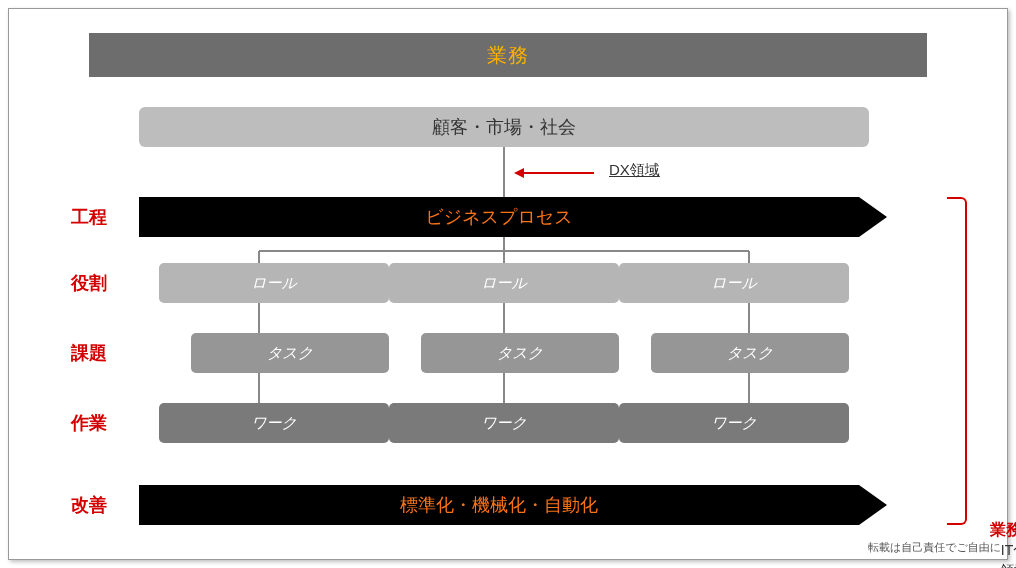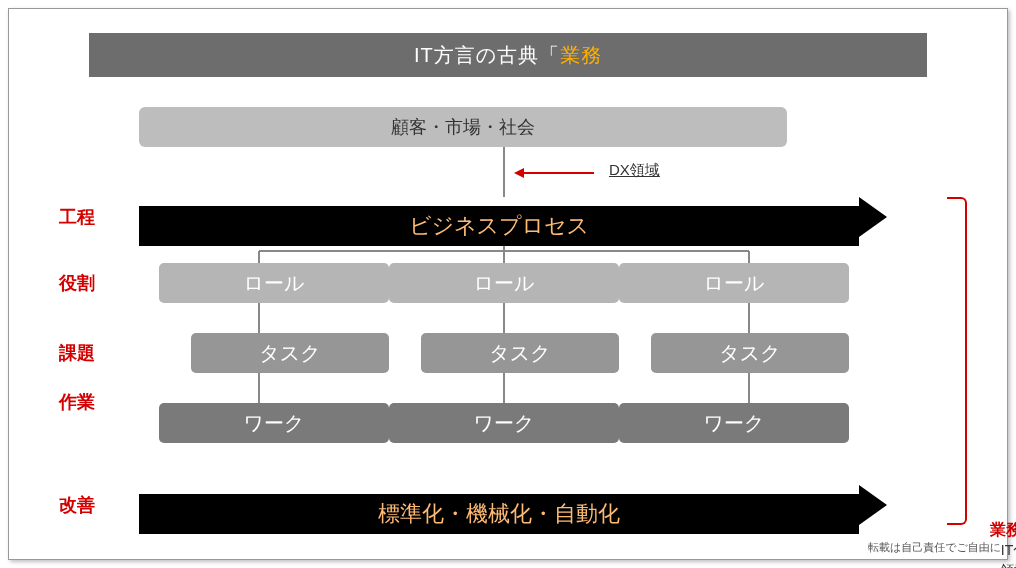--- a/index.html
+++ b/index.html
@@ -136,7 +136,6 @@
 <div class="frame">
 
   <div class="title-bar">
-    <span>IT方言の古典「</span>
       <span class="hl">業務</span>
   </div>
 

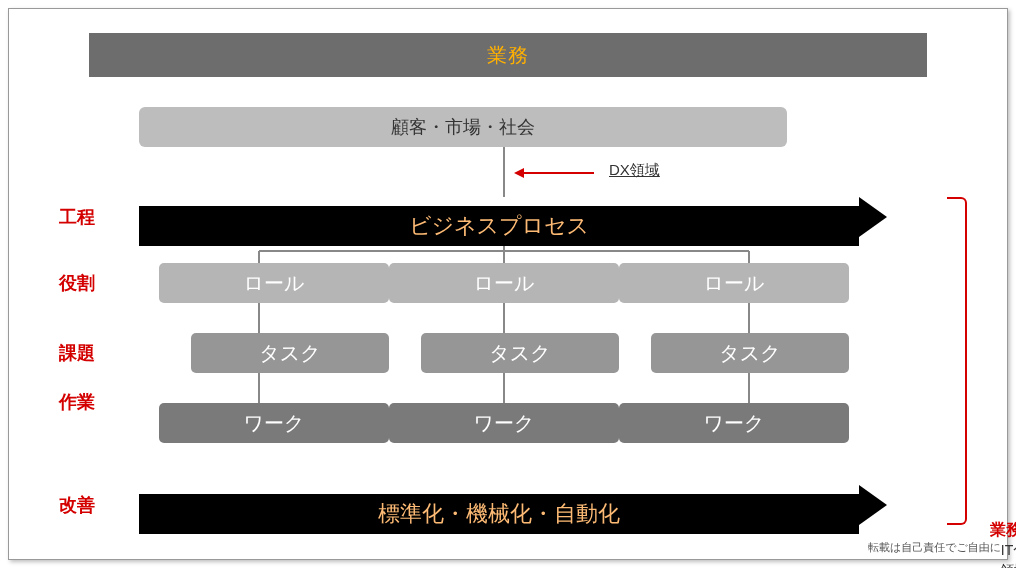--- a/index.html
+++ b/index.html
@@ -34,7 +34,7 @@
   .title-bar .hl { color: #ffb000; }
   .top-box {
     position: absolute;
-    top: 98px; left: 130px; width: 648px; height: 40px;
+    top: 98px; left: 130px; width: 730px; height: 40px;
     background: #bdbdbd;
     border-radius: 6px;
     display: flex; align-items: center; justify-content: center;

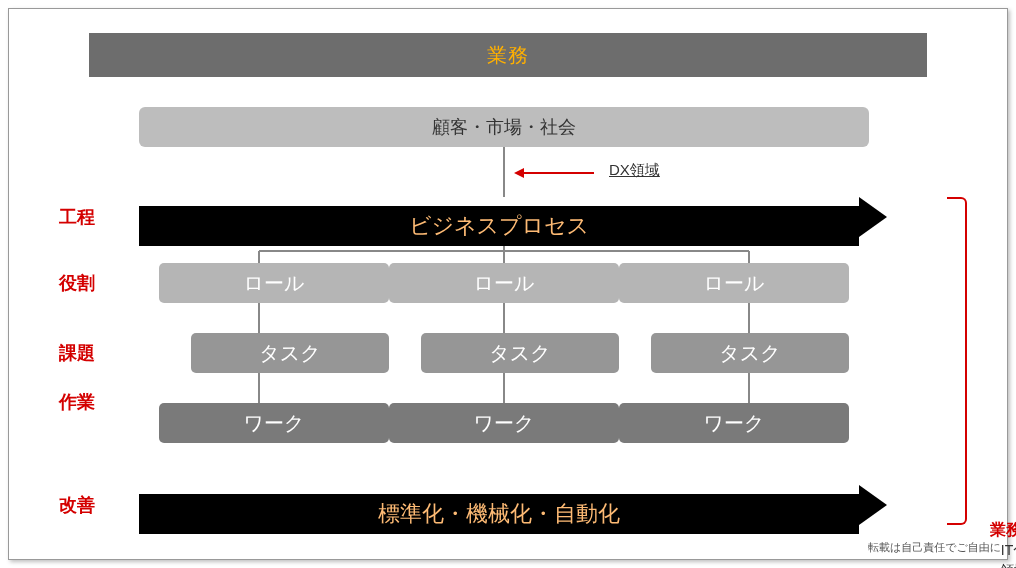--- a/index.html
+++ b/index.html
@@ -59,7 +59,7 @@
     font-size: 18px;
     font-weight: bold;
     width: 60px;
-    text-align: left;
+    text-align: center;
   }
   .black-arrow {
     position: absolute;

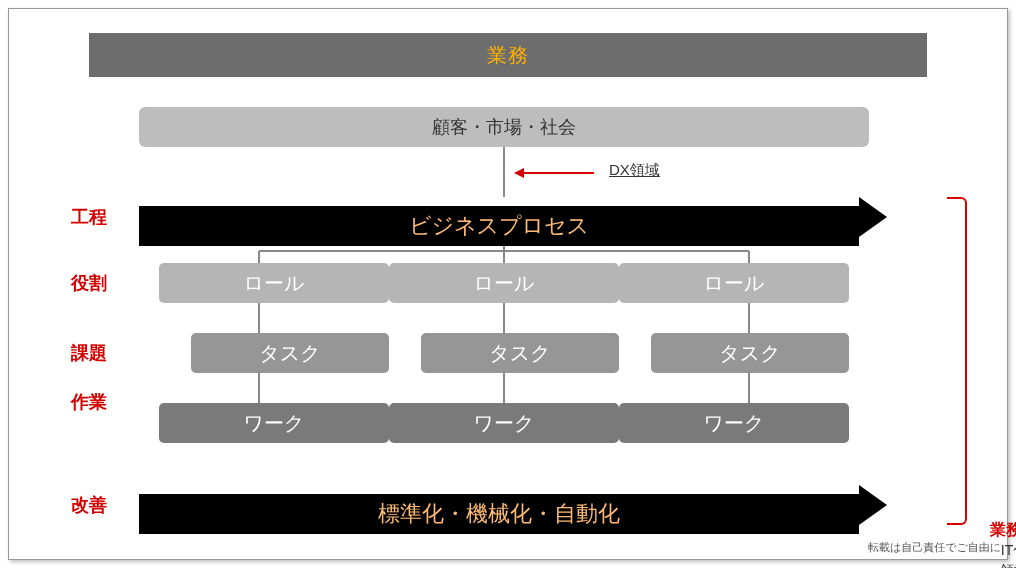--- a/index.html
+++ b/index.html
@@ -67,12 +67,12 @@
   }
   .black-arrow-body {
     background: #000;
-    color: #fdba74;
+    color: #f97316;
     height: 40px;
     width: 720px;
     display: flex; align-items: center; justify-content: center;
-    font-size: 22px;
-    position: absolute; left: 0; top: 9px;
+    font-size: 18px;
+    position: absolute; left: 0; top: 0;
   }
   .black-arrow-head {
     position: absolute;

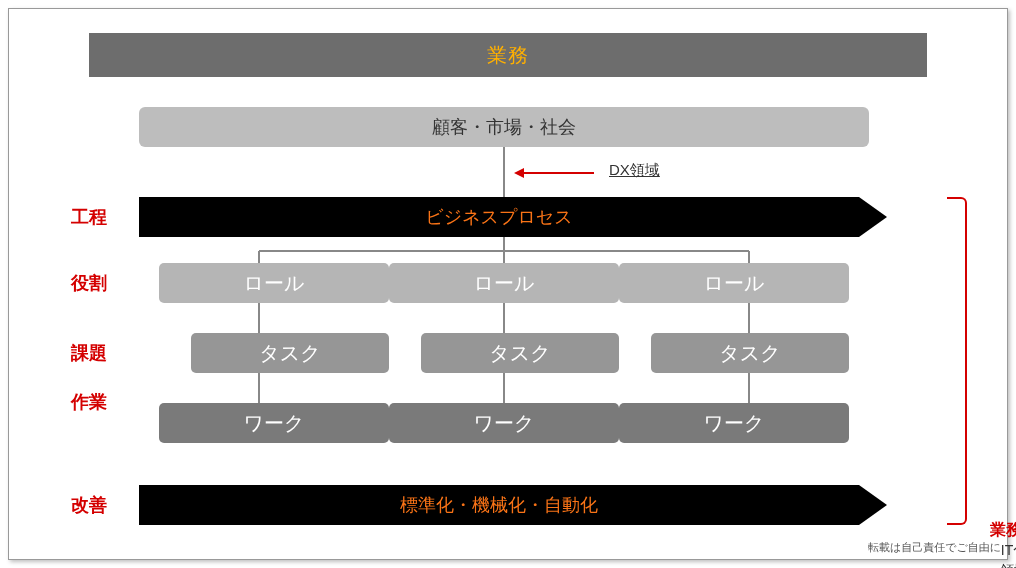--- a/index.html
+++ b/index.html
@@ -97,7 +97,8 @@
     width: 239px; height: 40px;
     border-radius: 5px;
     display: flex; align-items: center; justify-content: center;
-    font-size: 20px;
+    font-size: 15px;
+    font-style: italic;
   }
   .cell.role { background: #b5b5b5; color: #fff; }
   .cell.task { background: #969696; color: #fff; margin-left: 32px; }

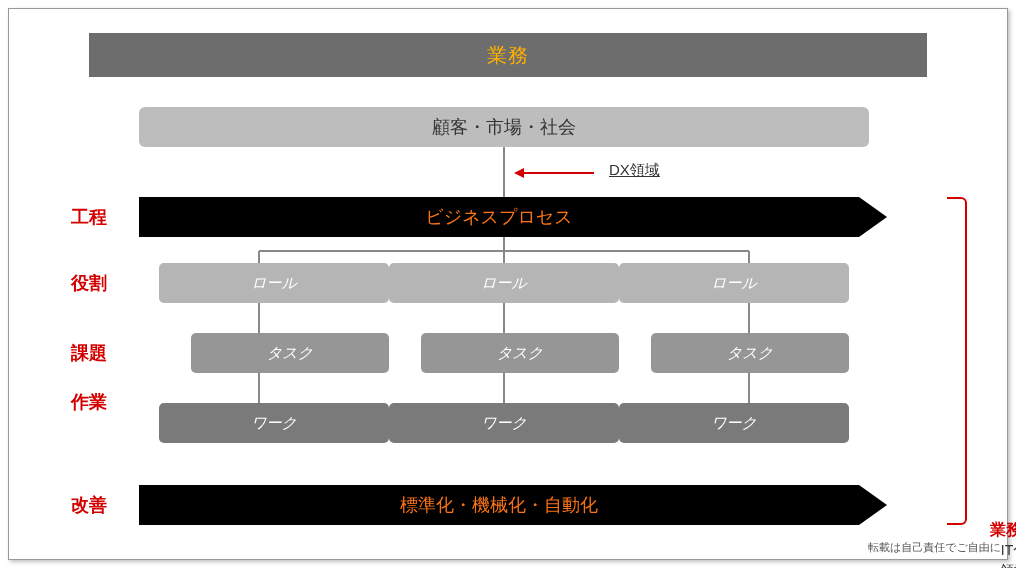--- a/index.html
+++ b/index.html
@@ -179,7 +179,7 @@
 
   <div class="row-label" style="top:262px">役割</div>
   <div class="row-label" style="top:332px">課題</div>
-  <div class="row-label" style="top:381px">作業</div>
+  <div class="row-label" style="top:402px">作業</div>
 
   <div class="grid">
     <div class="grid-row">

